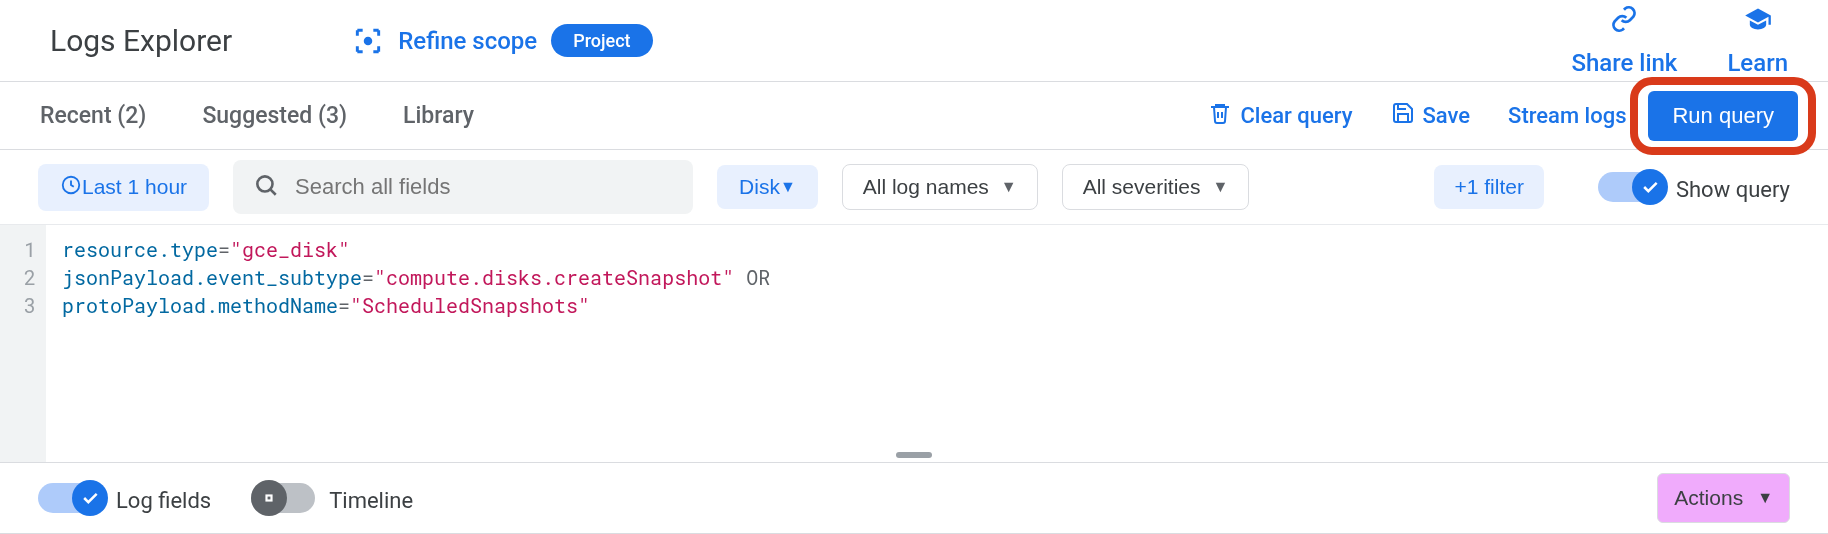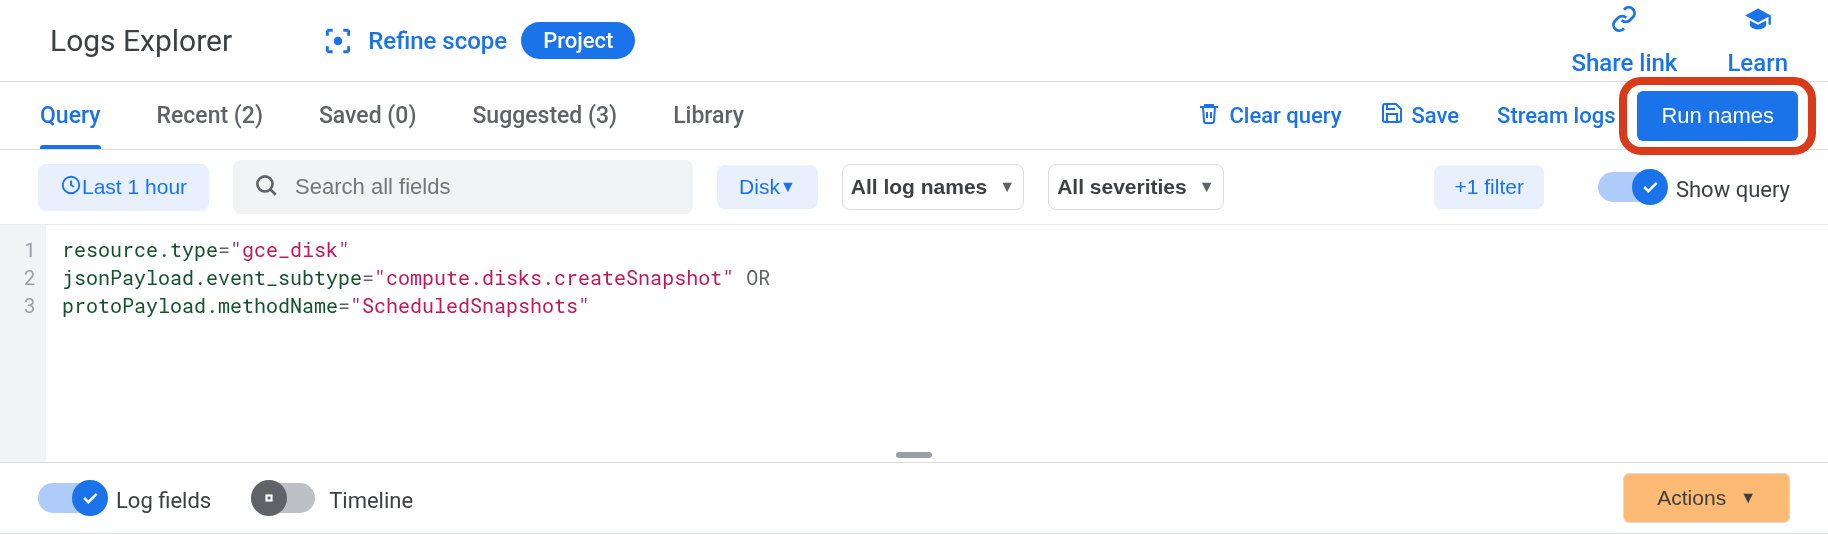--- a/index.html
+++ b/index.html
@@ -11,7 +11,7 @@
     display: flex; align-items: center; height: 82px;
     padding: 0 40px 0 50px; border-bottom: 1px solid #dadce0;
   }
-  .page-title { font-size: 30px; color: #3c4043; font-weight: 400; margin-right: 90px; }
+  .page-title { font-size: 30px; color: #3c4043; font-weight: 400; margin-right: 120px; }
   .refine-area { display: flex; align-items: center; gap: 14px; }
   .scope-icon { width: 32px; height: 32px; color: #1a73e8; }
   .refine-label { font-size: 24px; color: #1a73e8; font-weight: 500; }

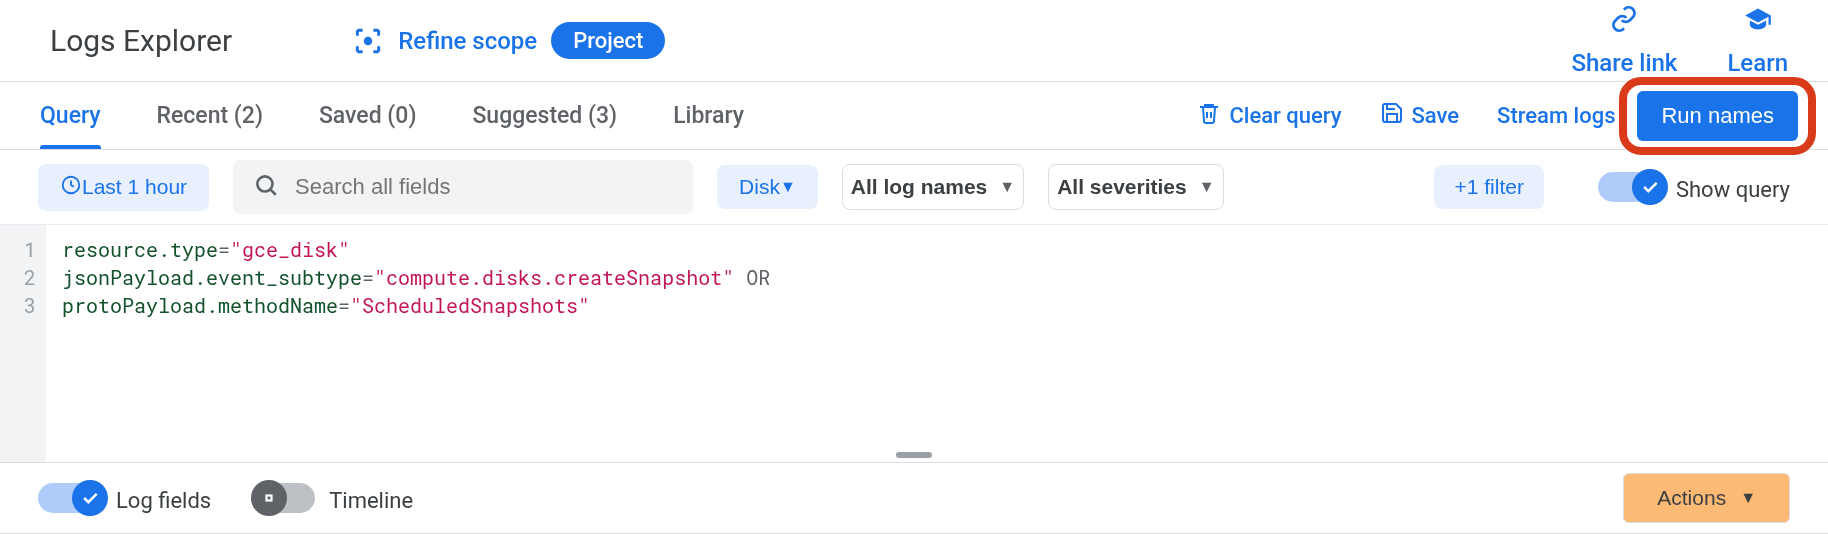--- a/index.html
+++ b/index.html
@@ -15,7 +15,7 @@
   .refine-area { display: flex; align-items: center; gap: 14px; }
   .scope-icon { width: 32px; height: 32px; color: #1a73e8; }
   .refine-label { font-size: 24px; color: #1a73e8; font-weight: 500; }
-  .scope-pill { background: #1a73e8; color: #fff; font-size: 22px; font-weight: 500; padding: 6px 22px; border-radius: 20px; }
+  .scope-pill { background: #1a73e8; color: #fff; font-size: 18px; font-weight: 500; padding: 6px 22px; border-radius: 20px; }
   .header-spacer { flex: 1; }
   .header-link { display: inline-flex; align-items: center; gap: 10px; color: #1a73e8; font-size: 24px; font-weight: 500; margin-left: 50px; flex-direction: column; }
   .header-link svg { width: 28px; height: 28px; }

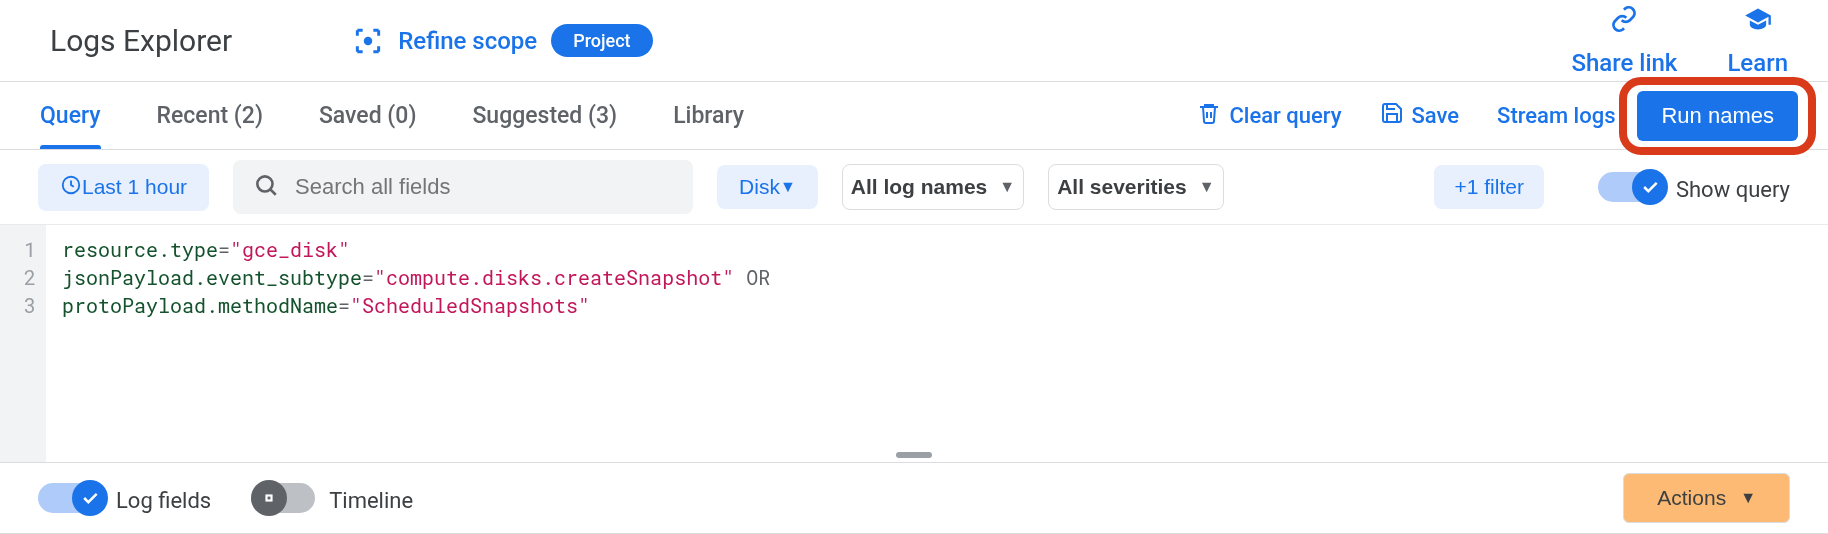--- a/index.html
+++ b/index.html
@@ -138,7 +138,6 @@
 
   <div class="tabs-row">
     <div class="tabs">
-      <div class="tab active">Query</div>
       <div class="tab">Recent (2)</div>
       <div class="tab">Saved (0)</div>
       <div class="tab">Suggested (3)</div>

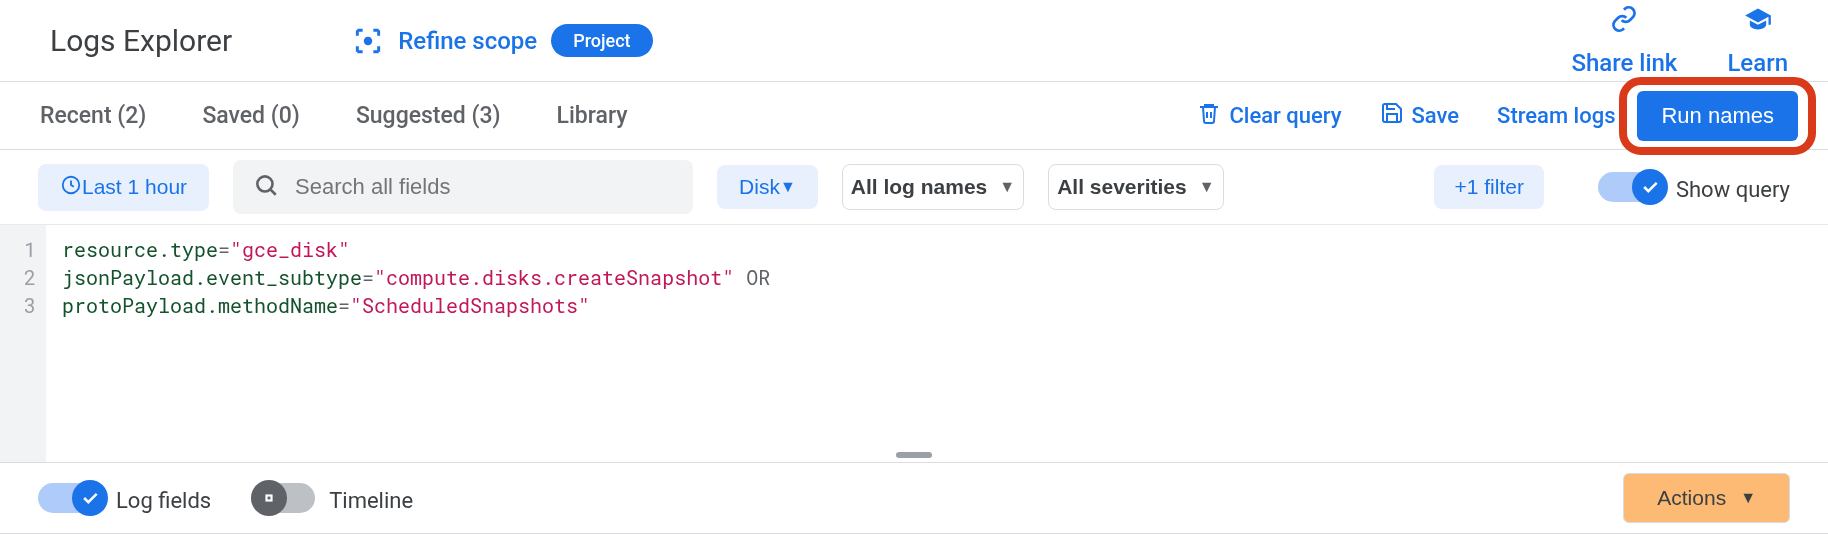--- a/index.html
+++ b/index.html
@@ -139,7 +139,6 @@
   <div class="tabs-row">
     <div class="tabs">
       <div class="tab">Recent (2)</div>
-      <div class="tab">Saved (0)</div>
       <div class="tab">Suggested (3)</div>
       <div class="tab">Library</div>
     </div>

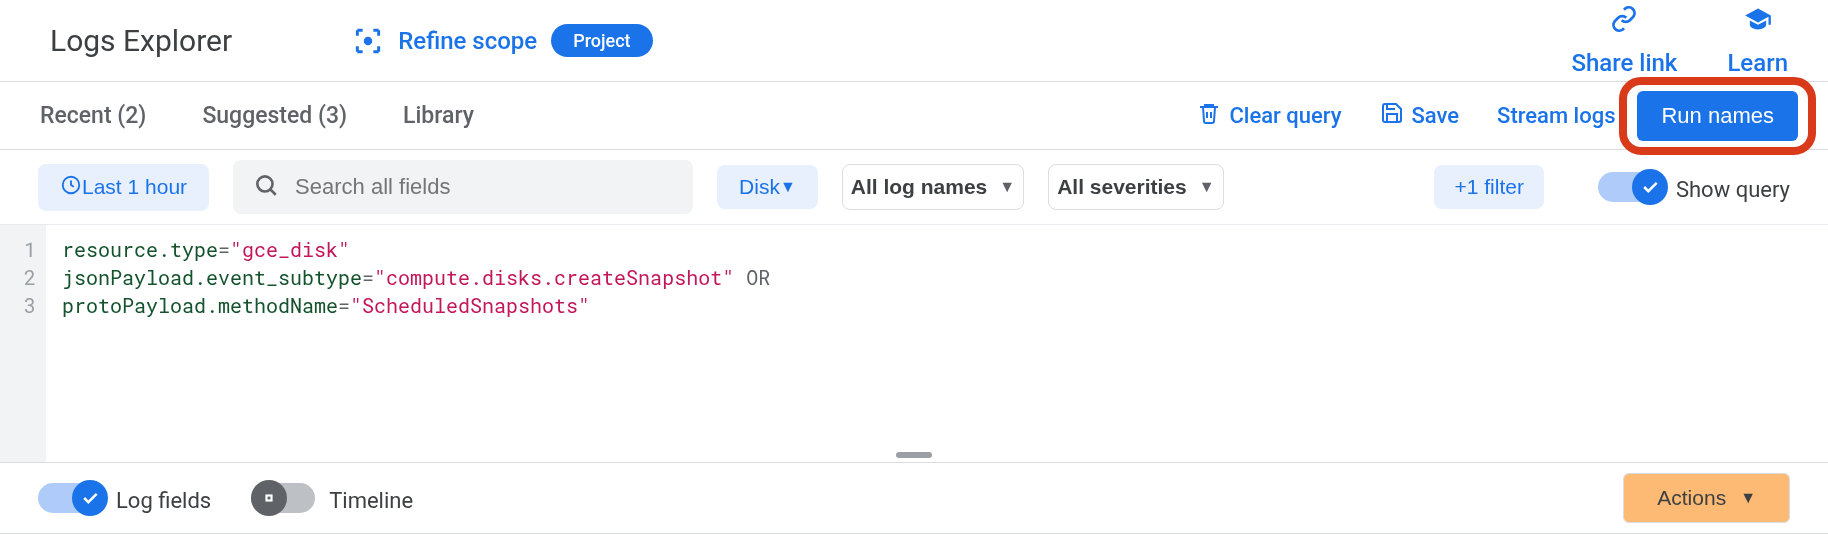--- a/index.html
+++ b/index.html
@@ -164,7 +164,7 @@
       <span>Stream logs</span>
     </a>
     <span class="run-wrap">
-      <button class="run-btn">Run names</button>
+      <button class="run-btn">Run query</button>
       <span class="run-ring"></span>
     </span>
   </div>

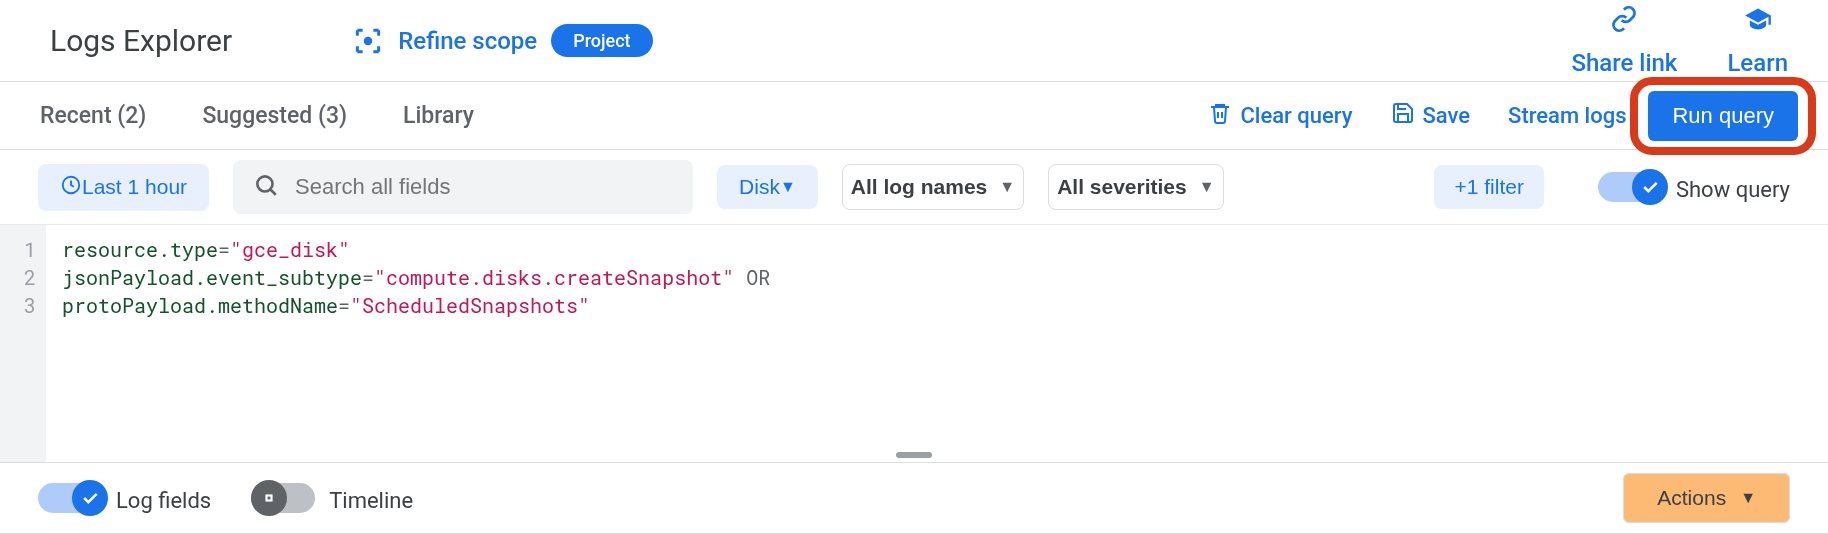--- a/index.html
+++ b/index.html
@@ -57,7 +57,7 @@
   .pill-outline {
     display: inline-flex; align-items: center; gap: 12px;
     background: #fff; border: 1px solid #dadce0; color: #3c4043;
-    font-size: 21px; font-weight: 700; padding: 10px 8px; border-radius: 8px;
+    font-size: 21px; font-weight: 400; padding: 10px 20px; border-radius: 8px;
   }
   .pill-outline .caret { color: #5f6368; }
   .caret { font-size: 16px; }

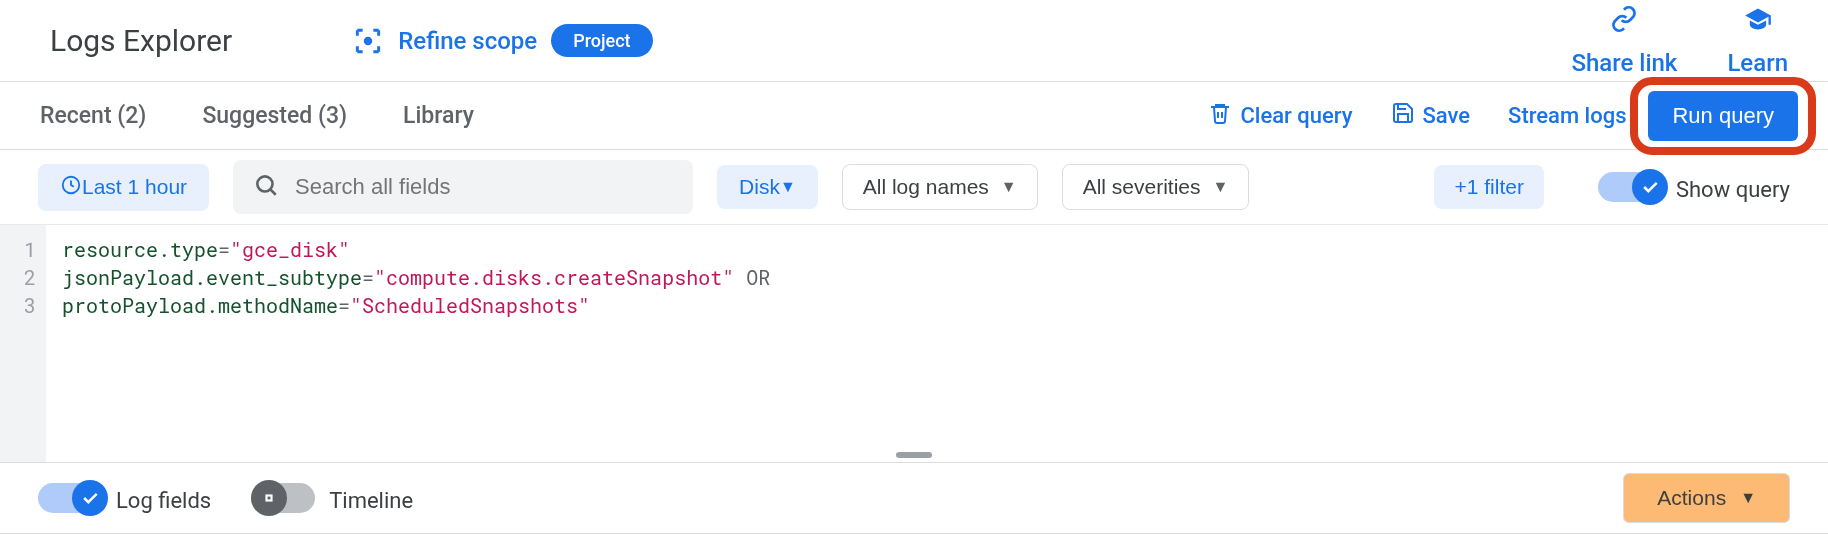--- a/index.html
+++ b/index.html
@@ -79,7 +79,7 @@
   .gutter div { height: 28px; line-height: 28px; }
   .code { flex: 1; font-family: "Roboto Mono", Menlo, monospace; font-size: 20px; padding: 10px 10px 0 16px; position: relative; }
   .code-line { height: 28px; line-height: 28px; white-space: pre; }
-  .tok-key { color: #14532d; }
+  .tok-key { color: #0369a1; }
   .tok-str { color: #c2185b; }
   .tok-op { color: #5f6368; }
   .tok-kw { color: #5f6368; }

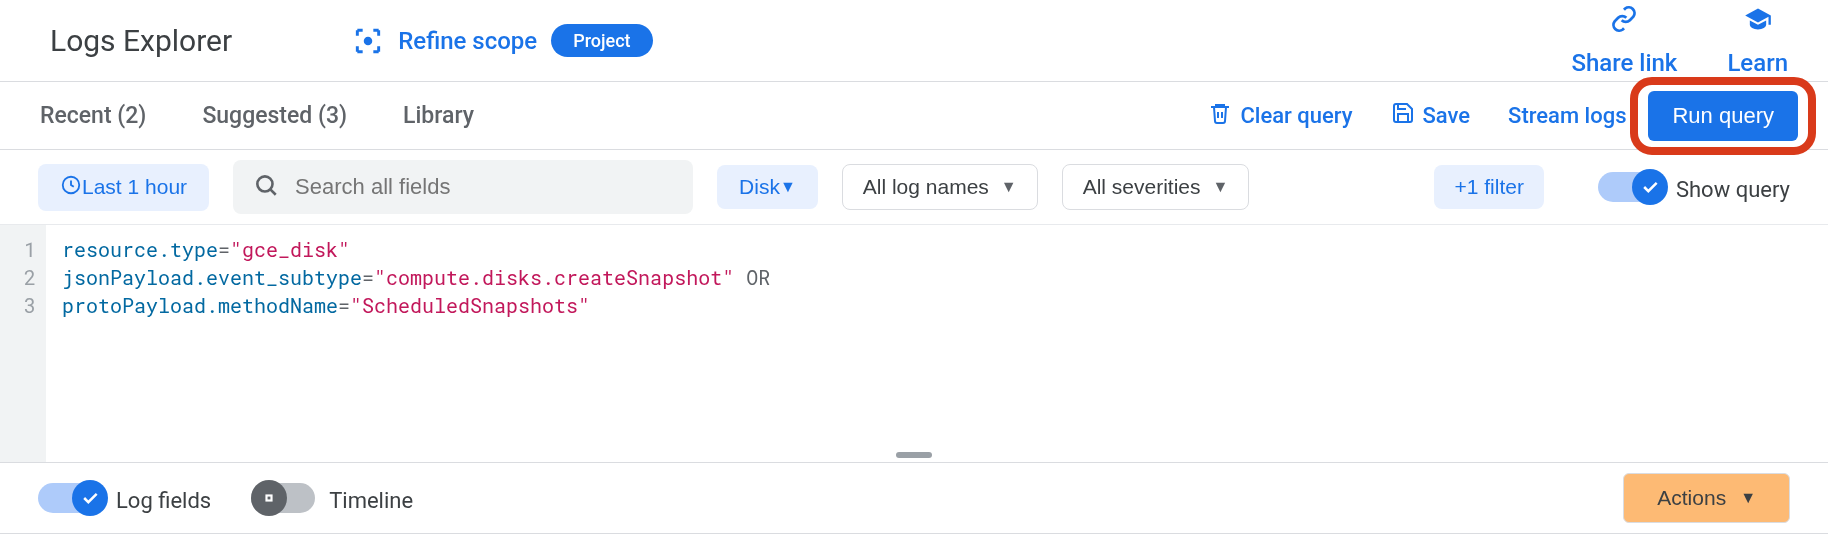--- a/index.html
+++ b/index.html
@@ -95,8 +95,8 @@
   .bottom-spacer { flex: 1; }
   .actions-btn {
     display: inline-flex; align-items: center; gap: 14px;
-    background: #fdba74; border: 1px solid #dadce0; color: #3c4043;
-    font-size: 21px; font-weight: 500; padding: 12px 33px; border-radius: 6px;
+    background: #f0abfc; border: 1px solid #dadce0; color: #3c4043;
+    font-size: 21px; font-weight: 500; padding: 12px 16px; border-radius: 6px;
   }
 </style>
 </head>

